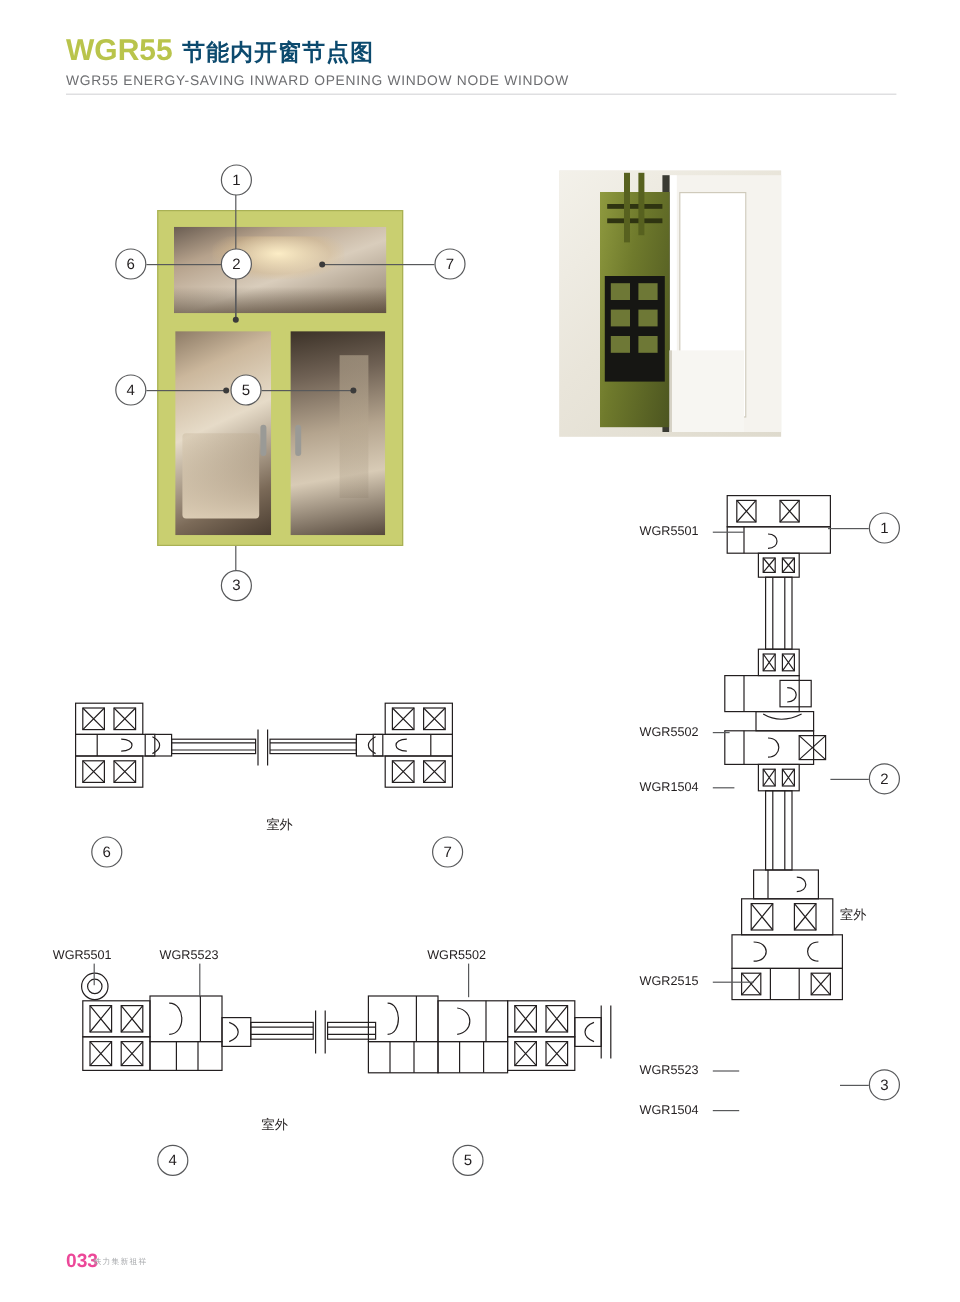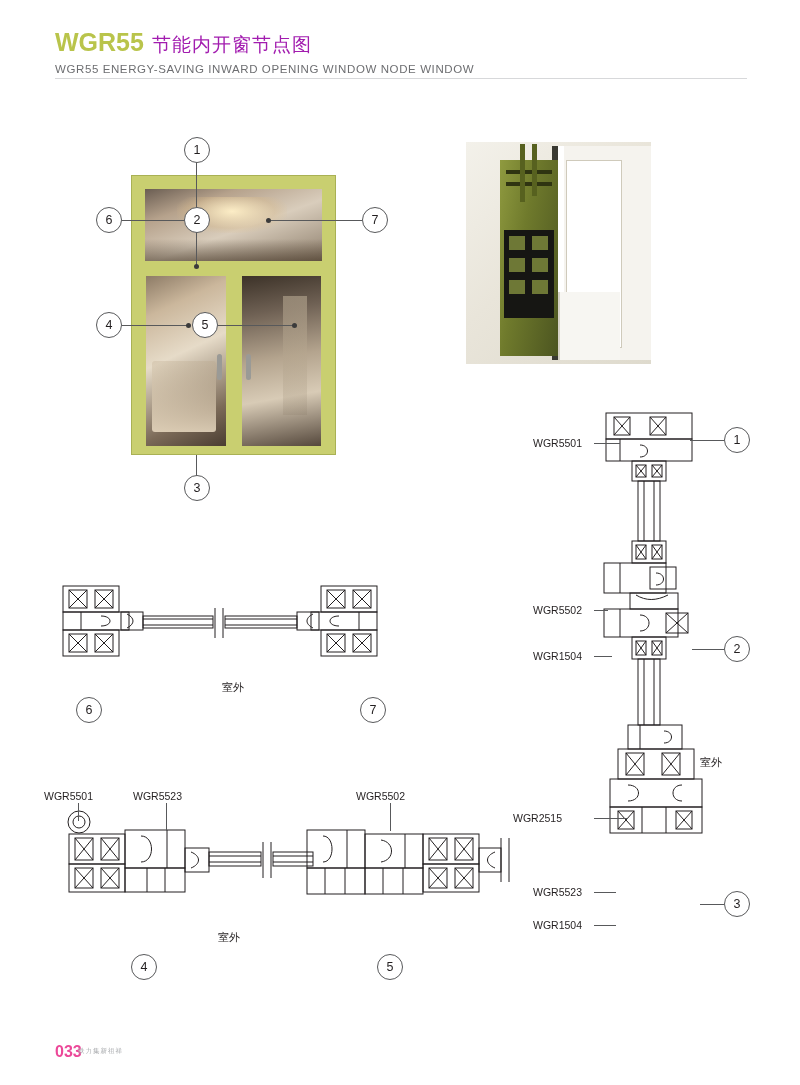--- a/index.html
+++ b/index.html
@@ -36,8 +36,8 @@
   }
   .title-cn {
     font-size: 19px;
-    font-weight: normal;
-    color: #a21caf;
+    font-weight: bold;
+    color: #0c4a6e;
     letter-spacing: 1px;
   }
   .subtitle {

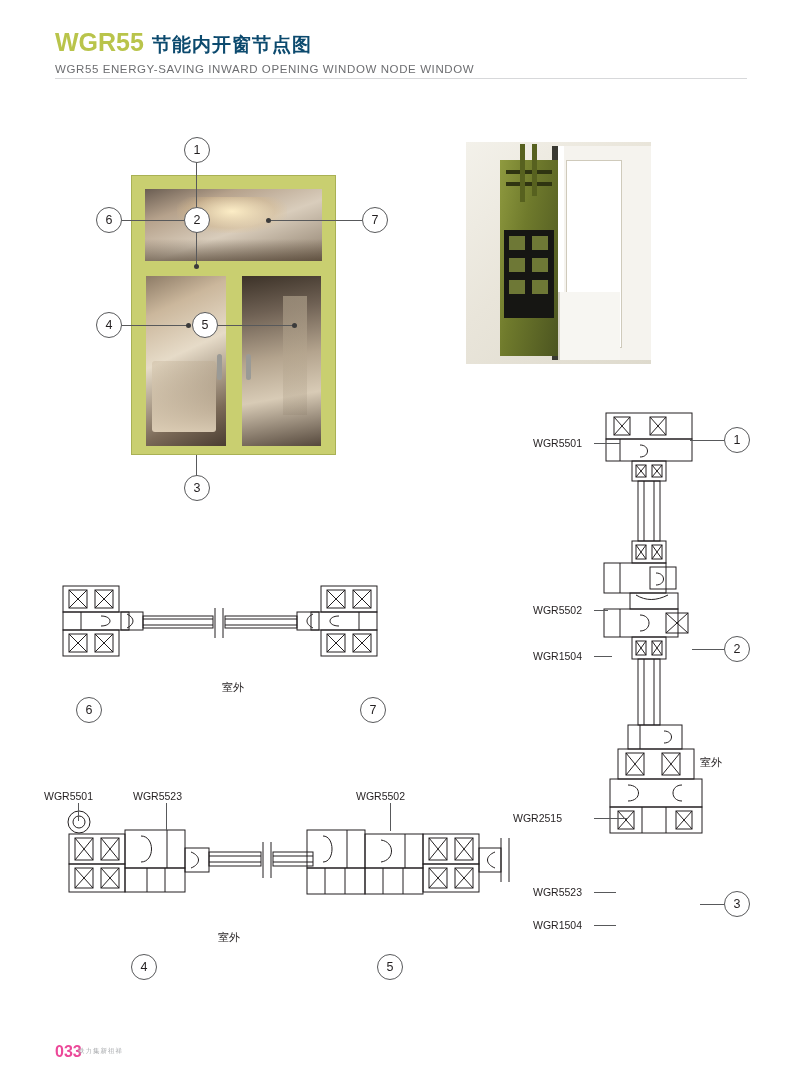--- a/index.html
+++ b/index.html
@@ -432,7 +432,7 @@
 
 <div class="lbl-cn" style="left:700px; top:755px;">室外</div>
 
-<div class="lbl" style="left:513px; top:812px;text-align:right;">WGR2515</div>
+<div class="lbl" style="left:533px; top:812px;text-align:right;">WGR2515</div>
 <div class="leader h" style="left:594px; top:818px; width:34px;"></div>
 
 <div class="lbl" style="left:533px; top:886px;">WGR5523</div>

